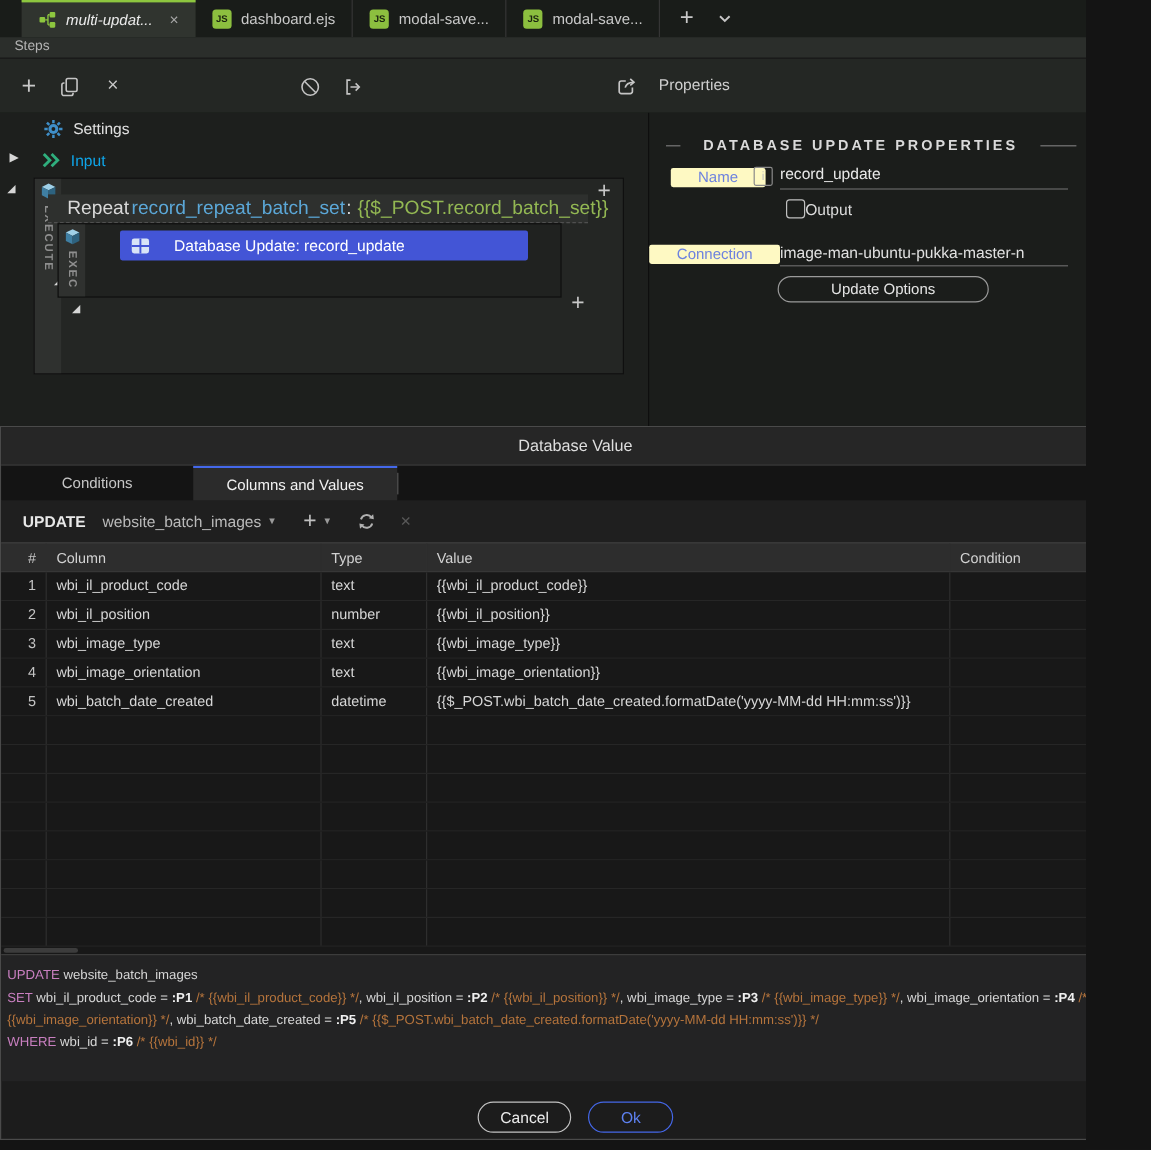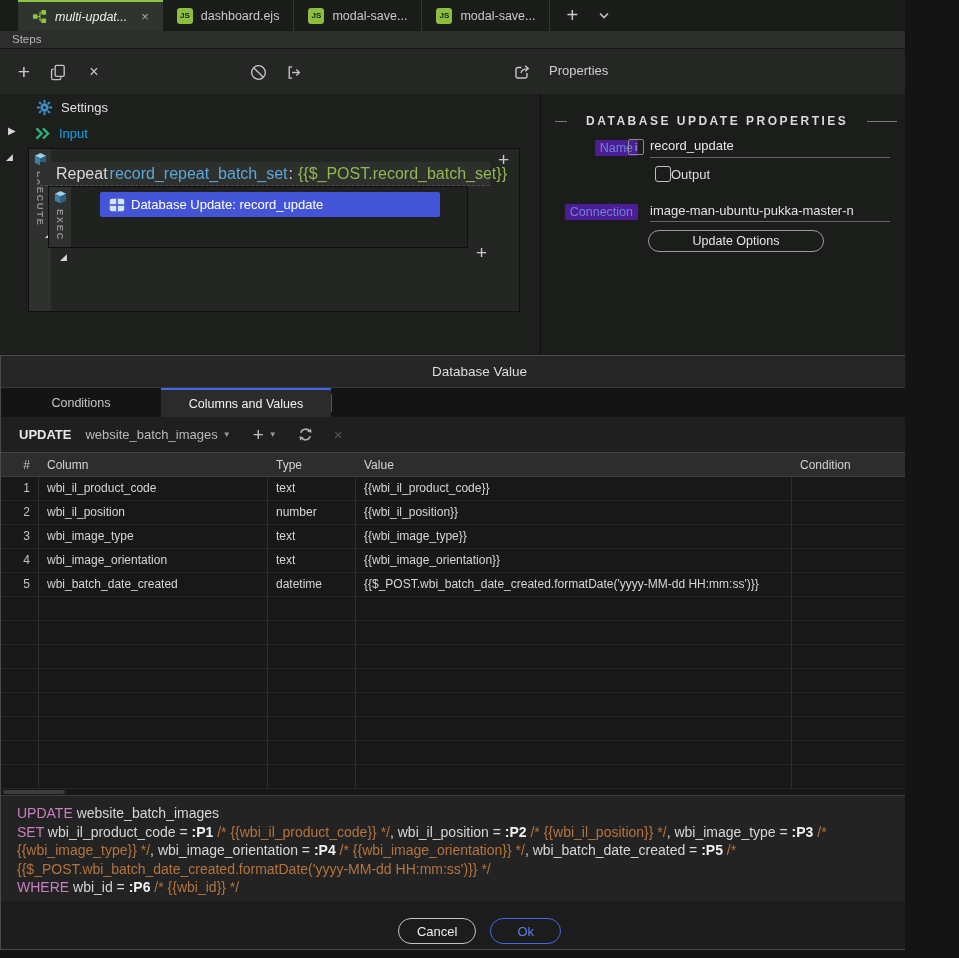--- a/index.html
+++ b/index.html
@@ -52,7 +52,7 @@
   #sect-title .d1 { width:12px; } #sect-title .d2 { width:30px; }
   #sect-title span { font-size:12px; font-weight:600; letter-spacing:2.5px; color:#dadada; }
   .plabel { position:absolute; width:97px; text-align:right; font-size:12.5px; }
-  .plabel i { font-style:normal; color:#6d82df; background:#4c1d95; padding:1px 5px; border-radius:2px; }
+  .plabel i { font-style:normal; color:#6d82df; background:#fef9c3; padding:1px 23px; border-radius:2px; }
   .pinput { position:absolute; left:109px; width:240px; border-bottom:1px solid #686868; height:22px; }
   .pinput input { width:100%; background:transparent; border:0; outline:0; color:#e8e8e8; font-size:13px; font-family:"Liberation Sans",sans-serif; }
   #info-box { position:absolute; left:87px; width:16px; height:16px; border:1px solid #8a8a8a; border-radius:2px; color:#c0c0c0; font-size:10px; display:flex; align-items:center; justify-content:center; }

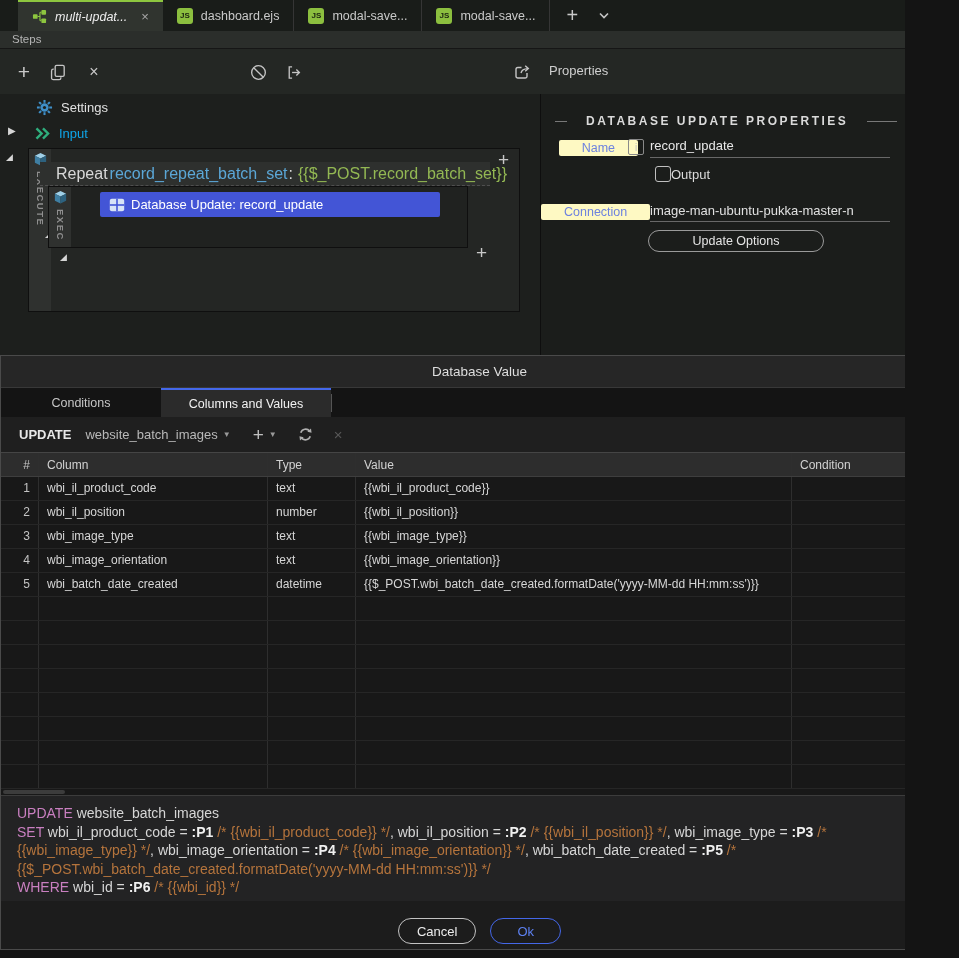--- a/index.html
+++ b/index.html
@@ -43,7 +43,7 @@
 
   #repeat-row { position:absolute; left:40px; top:68px; width:450px; height:24px; background:#2e302e; border-bottom:1px dashed #4f4f4f; display:flex; align-items:center; gap:8px; padding-left:8px; font-size:16px; color:#d8d8d8; white-space:nowrap; }
   #exec-inner { position:absolute; left:48px; top:92px; width:420px; height:62px; background:#202220; border:1px solid #0f0f0f; }
-  #dbu-row { position:absolute; left:100px; top:98px; width:340px; height:25px; background:#4355d6; border-radius:2px; display:flex; align-items:center; gap:6px; padding-left:9px; color:#ffffff; font-size:13px; }
+  #dbu-row { position:absolute; left:100px; top:98px; width:340px; height:25px; background:#4355d6; border-radius:2px; display:flex; align-items:center; gap:20px; padding-left:9px; color:#ffffff; font-size:13px; }
 
   
   #props { position:absolute; left:541px; top:94px; width:418px; height:262px; background:#1b1d1b; }

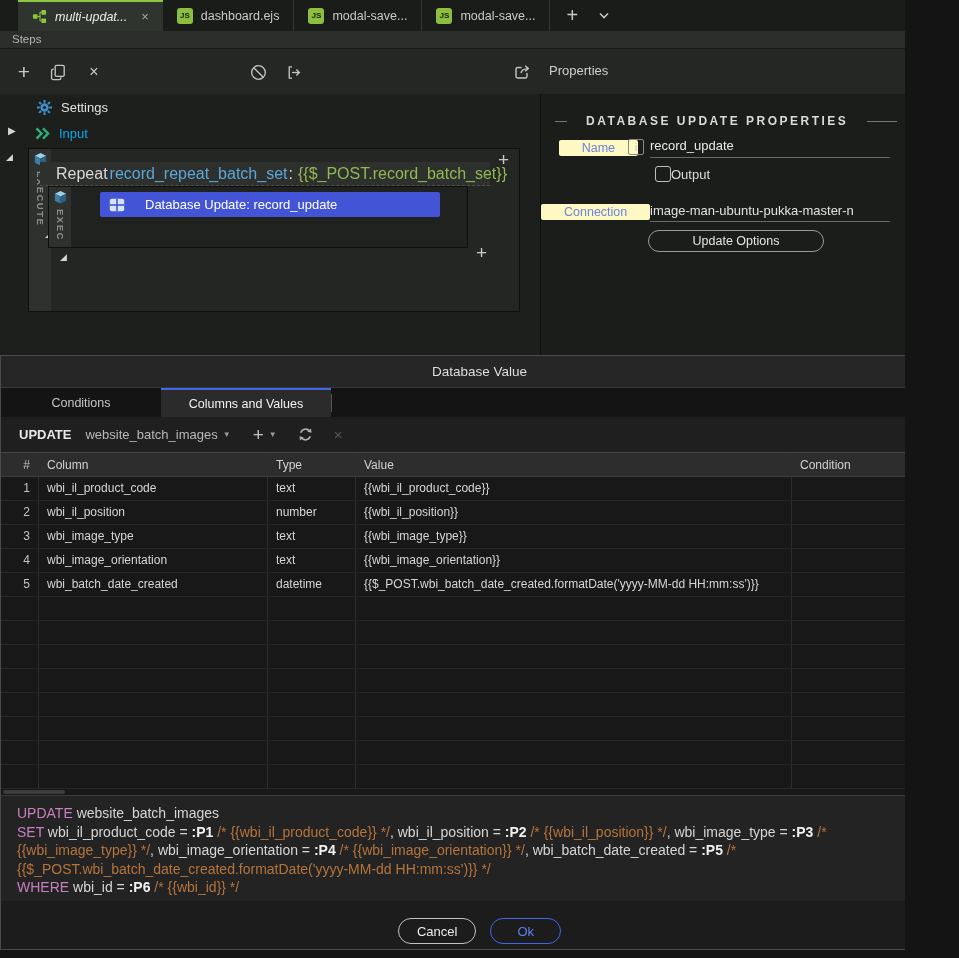--- a/index.html
+++ b/index.html
@@ -94,7 +94,7 @@
   #grid-thumb { position:absolute; left:2px; top:1px; width:62px; height:4px; background:#3c3c3c; border-radius:2px; }
 
   
-  #m-sql { height:106px; border-top:1px solid #3c3c3c; background:#232324; padding:8px 16px; font-size:14px; line-height:18.5px; overflow:hidden; }
+  #m-sql { height:106px; border-top:1px solid #3c3c3c; background:#232324; padding:8px 5px; font-size:11px; line-height:18.5px; overflow:hidden; }
   .sql-line { white-space:normal; word-break:break-word; }
   .seg-kw { color:#c97fc0; }
   .seg-t { color:#d6d6d6; }

